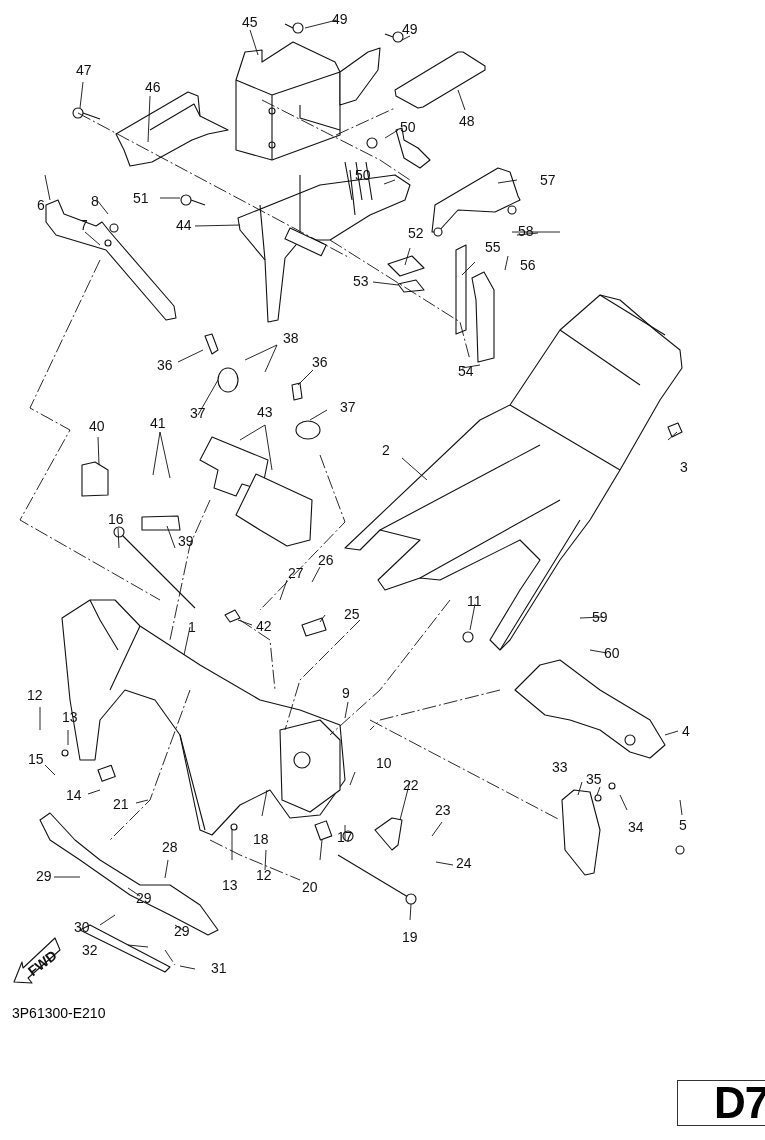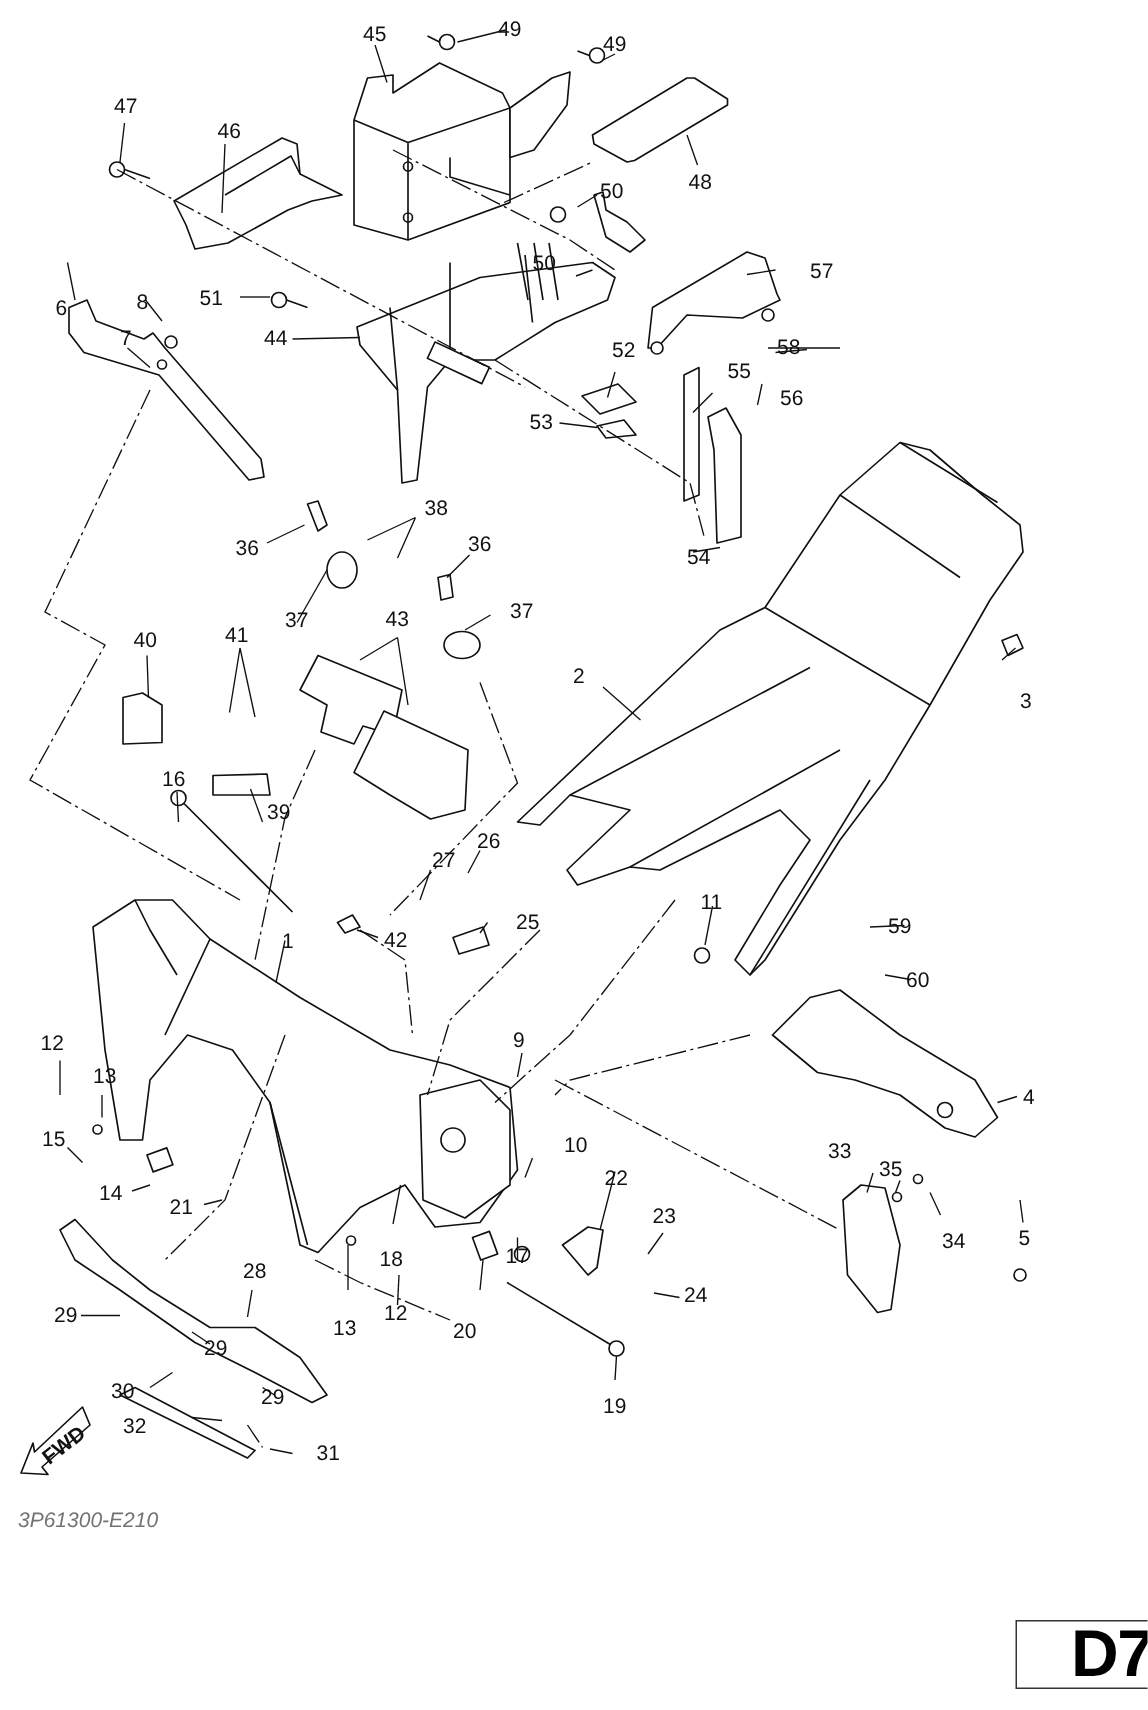--- a/index.html
+++ b/index.html
@@ -10,7 +10,7 @@
   .partf{fill:#fff;stroke:#111;stroke-width:1.1;stroke-linejoin:round;}
   .lead{stroke:#111;stroke-width:0.9;fill:none;}
   .dash{stroke:#111;stroke-width:0.9;fill:none;stroke-dasharray:14 3 2 3;}
-  .code{position:absolute;left:12px;top:1005px;font-size:14px;color:#737373;font-style:italic;}
+  .code{position:absolute;left:12px;top:1005px;font-size:14px;color:#000000;}
   .pagebox{position:absolute;left:677px;top:1080px;width:100px;height:46px;border:1.5px solid #333;box-sizing:border-box;background:#fff;}
   .pagebox span{position:absolute;left:36px;top:-3px;font-size:44px;font-weight:bold;color:#000;letter-spacing:-1px;}
 </style>

